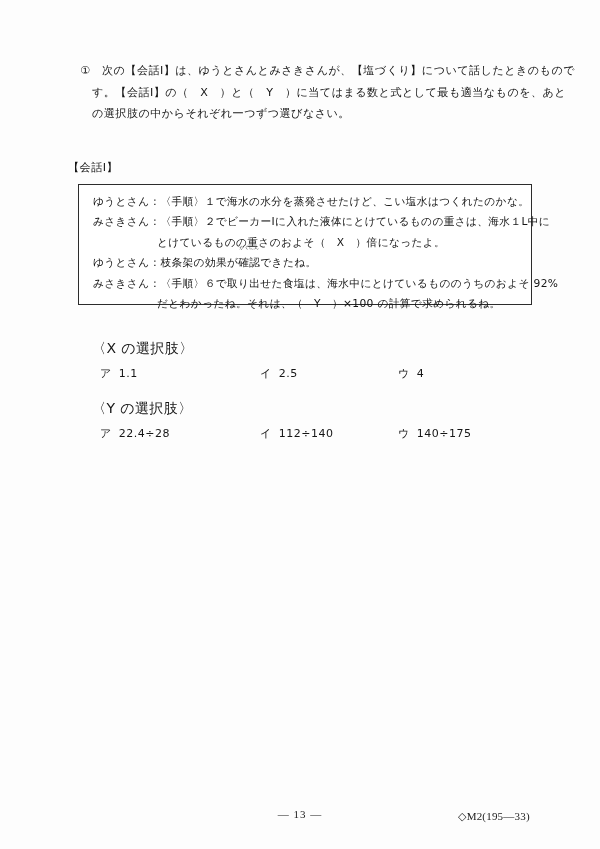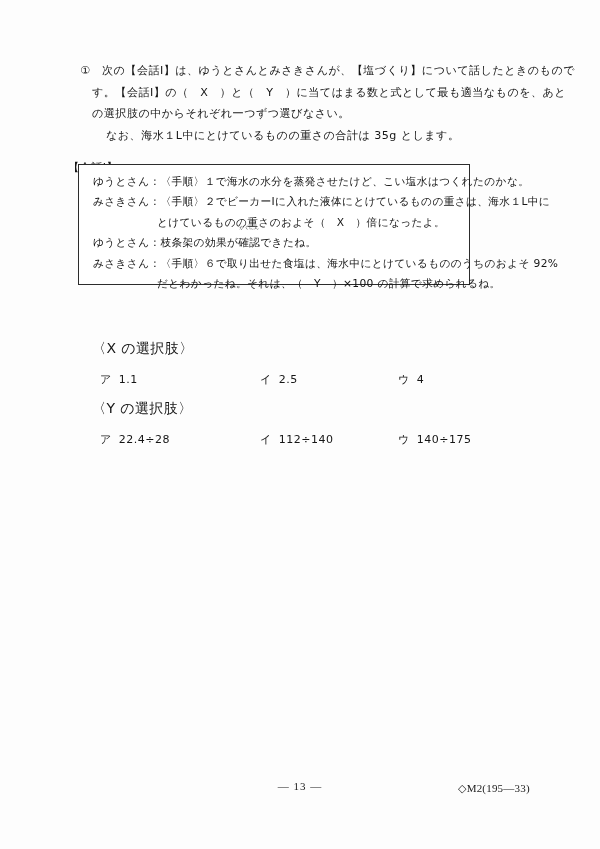--- a/index.html
+++ b/index.html
@@ -179,9 +179,6 @@
     <div class="stmt-line indent-2">
       <span>の選択肢の中からそれぞれ一つずつ選びなさい。</span>
     </div>
-    <div class="stmt-line indent-3">
-      <span>なお、海水１L中にとけているものの重さの合計は 35g とします。</span>
-    </div>
   </div>
 
   <div class="conv-label">【会話Ⅰ】</div>

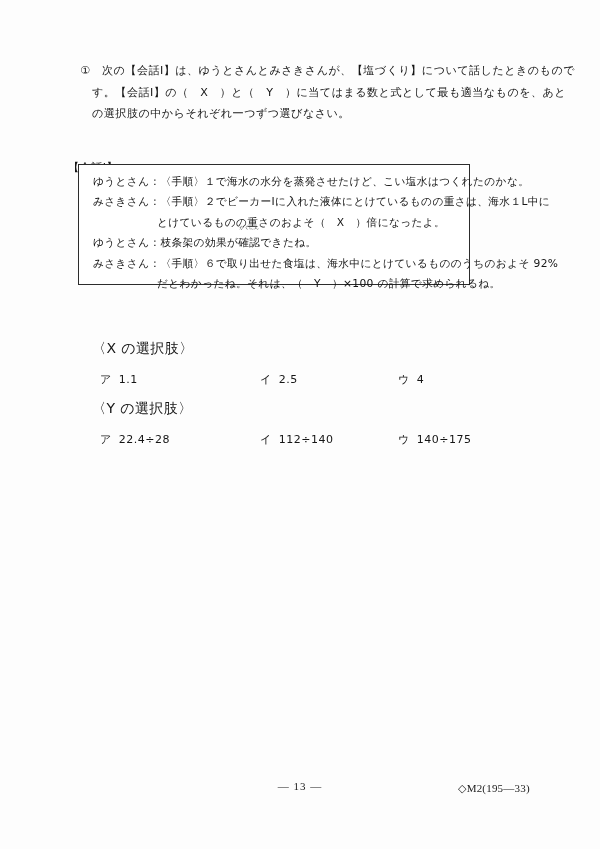--- a/index.html
+++ b/index.html
@@ -59,8 +59,8 @@
   .conv-box {
     position: absolute;
     left: 78px;
-    top: 164px;
-    width: 392px;
+    top: 184px;
+    width: 454px;
     height: 121px;
     border: 1.3px solid #2c2c2c;
     box-sizing: border-box;

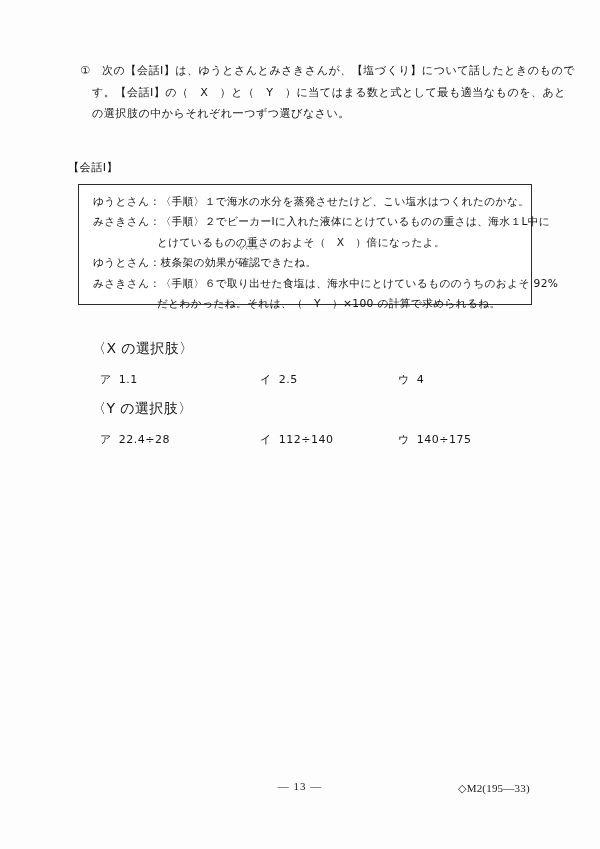--- a/index.html
+++ b/index.html
@@ -117,7 +117,7 @@
   .choices-row {
     position: relative;
     height: 22px;
-    margin-top: 14px;
+    margin-top: 8px;
   }
   .choice {
     position: absolute;

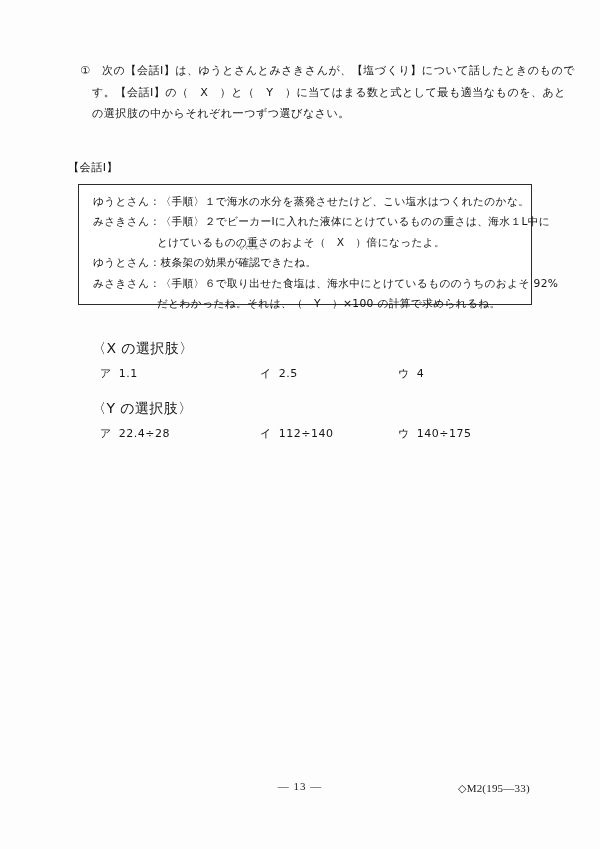--- a/index.html
+++ b/index.html
@@ -138,7 +138,7 @@
   .footer {
     position: absolute;
     left: 0;
-    top: 780px;
+    top: 808px;
     width: 600px;
     height: 24px;
   }

